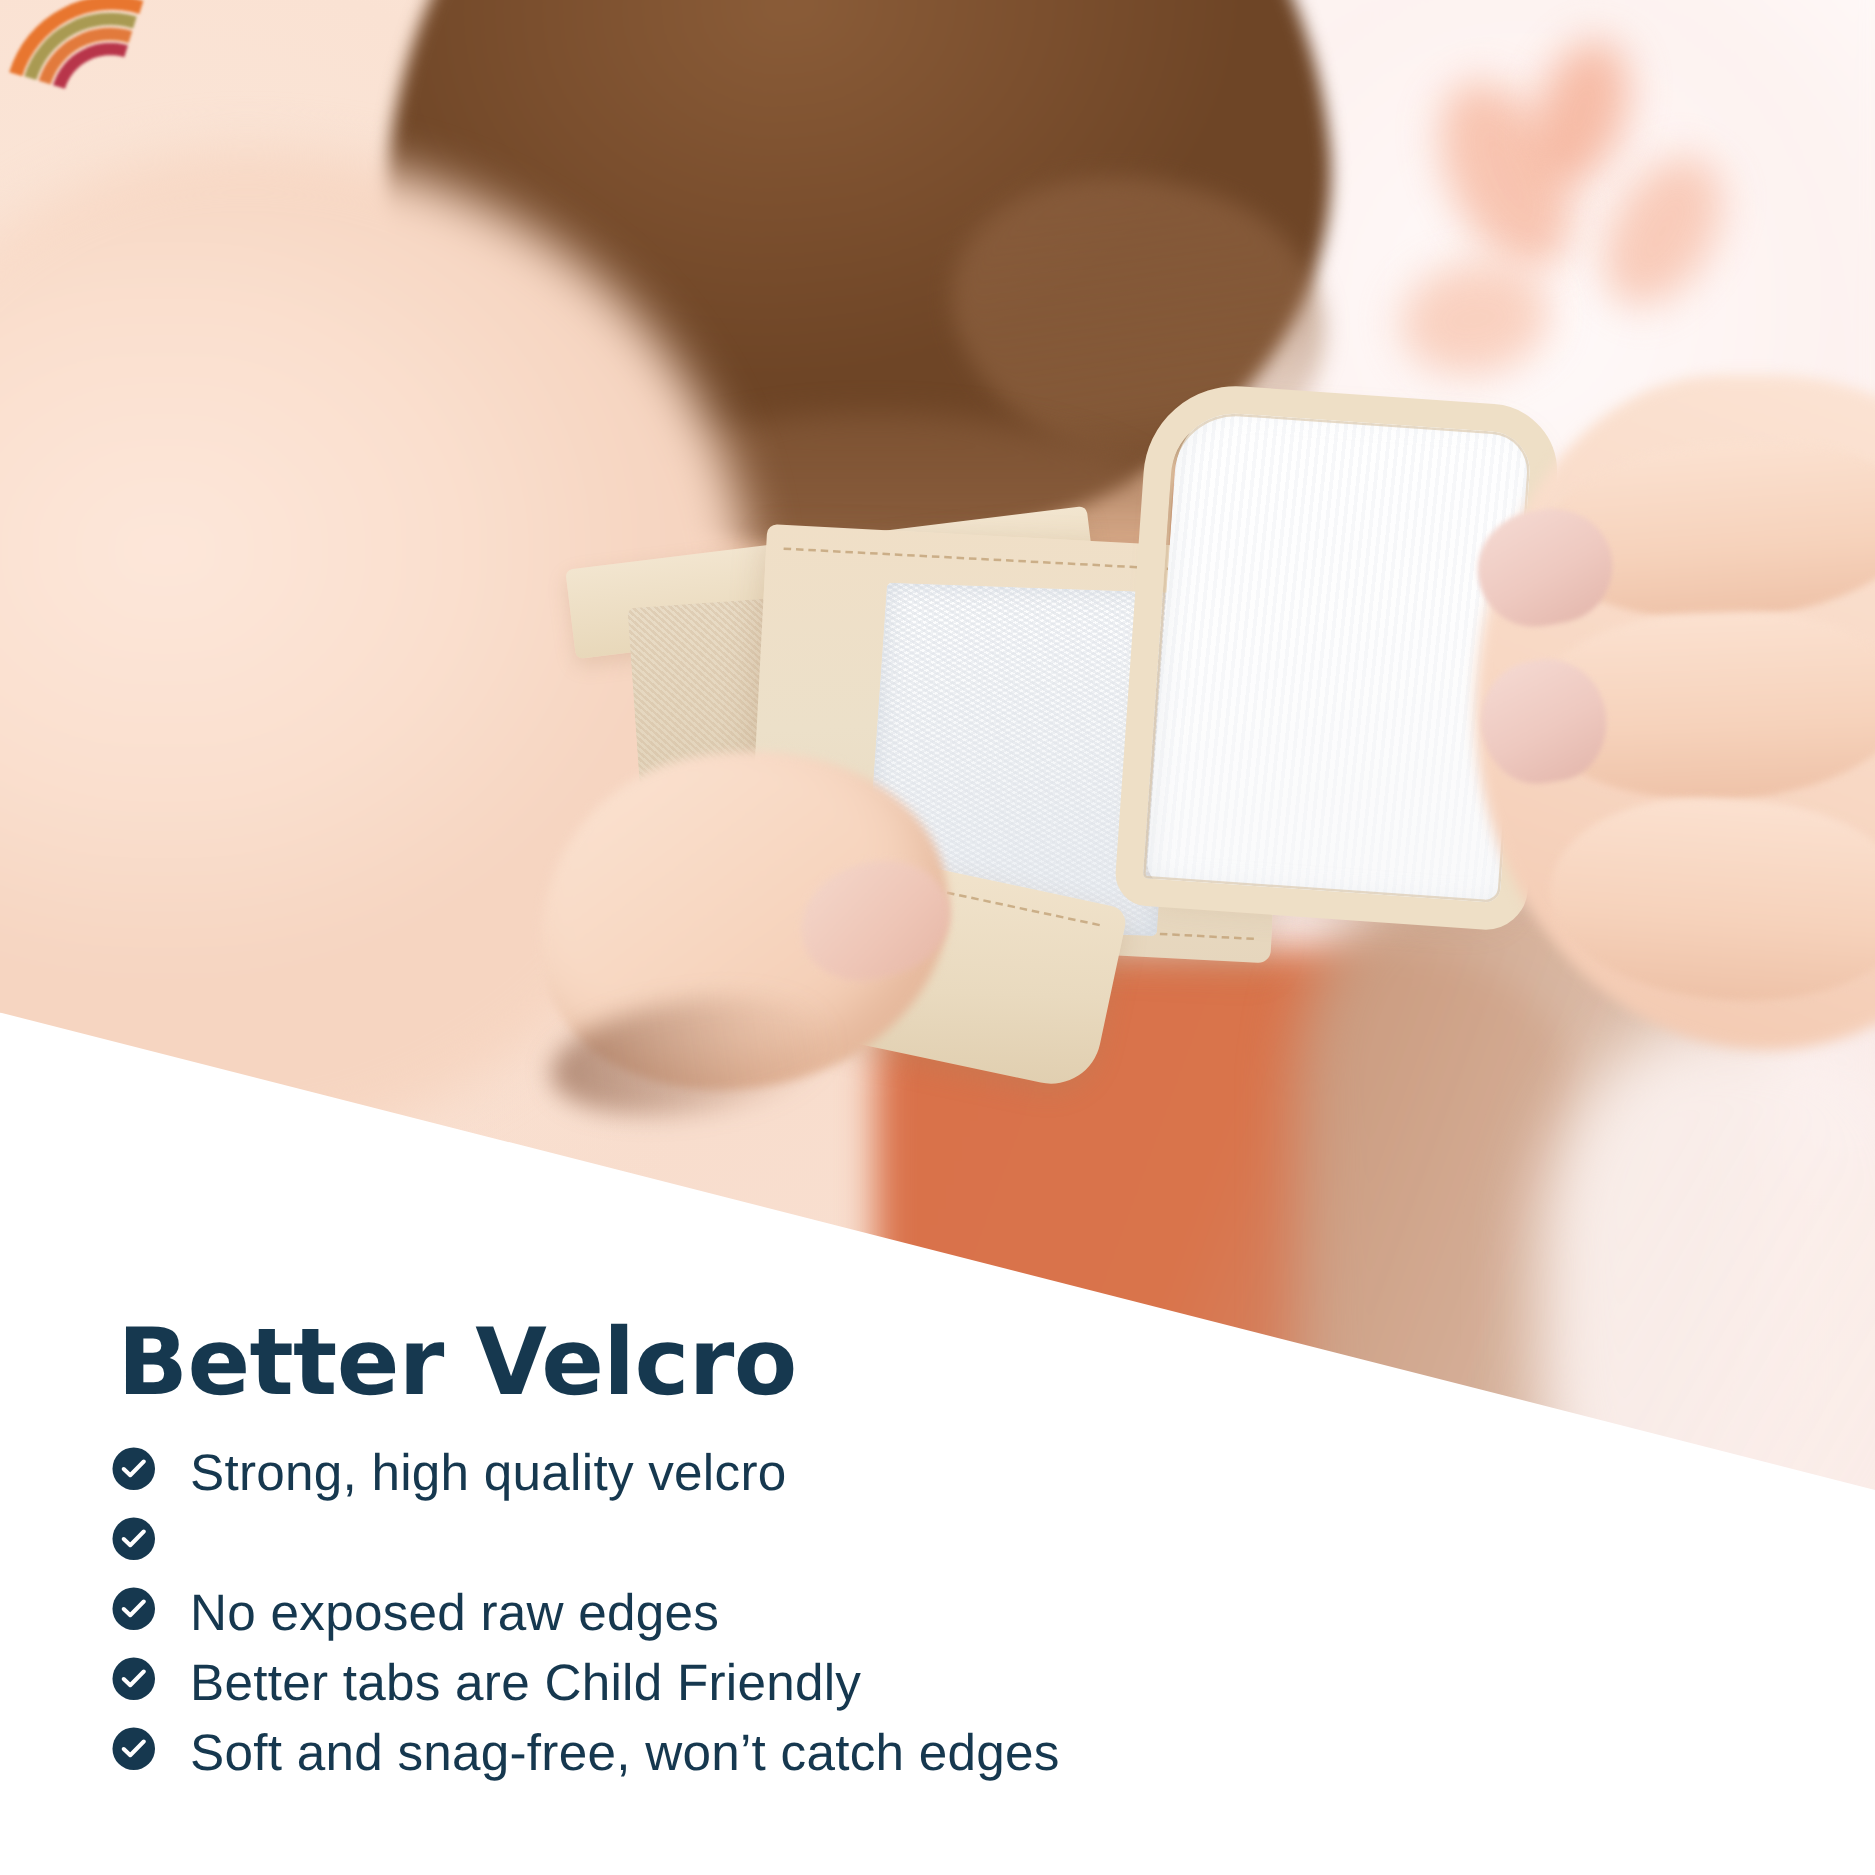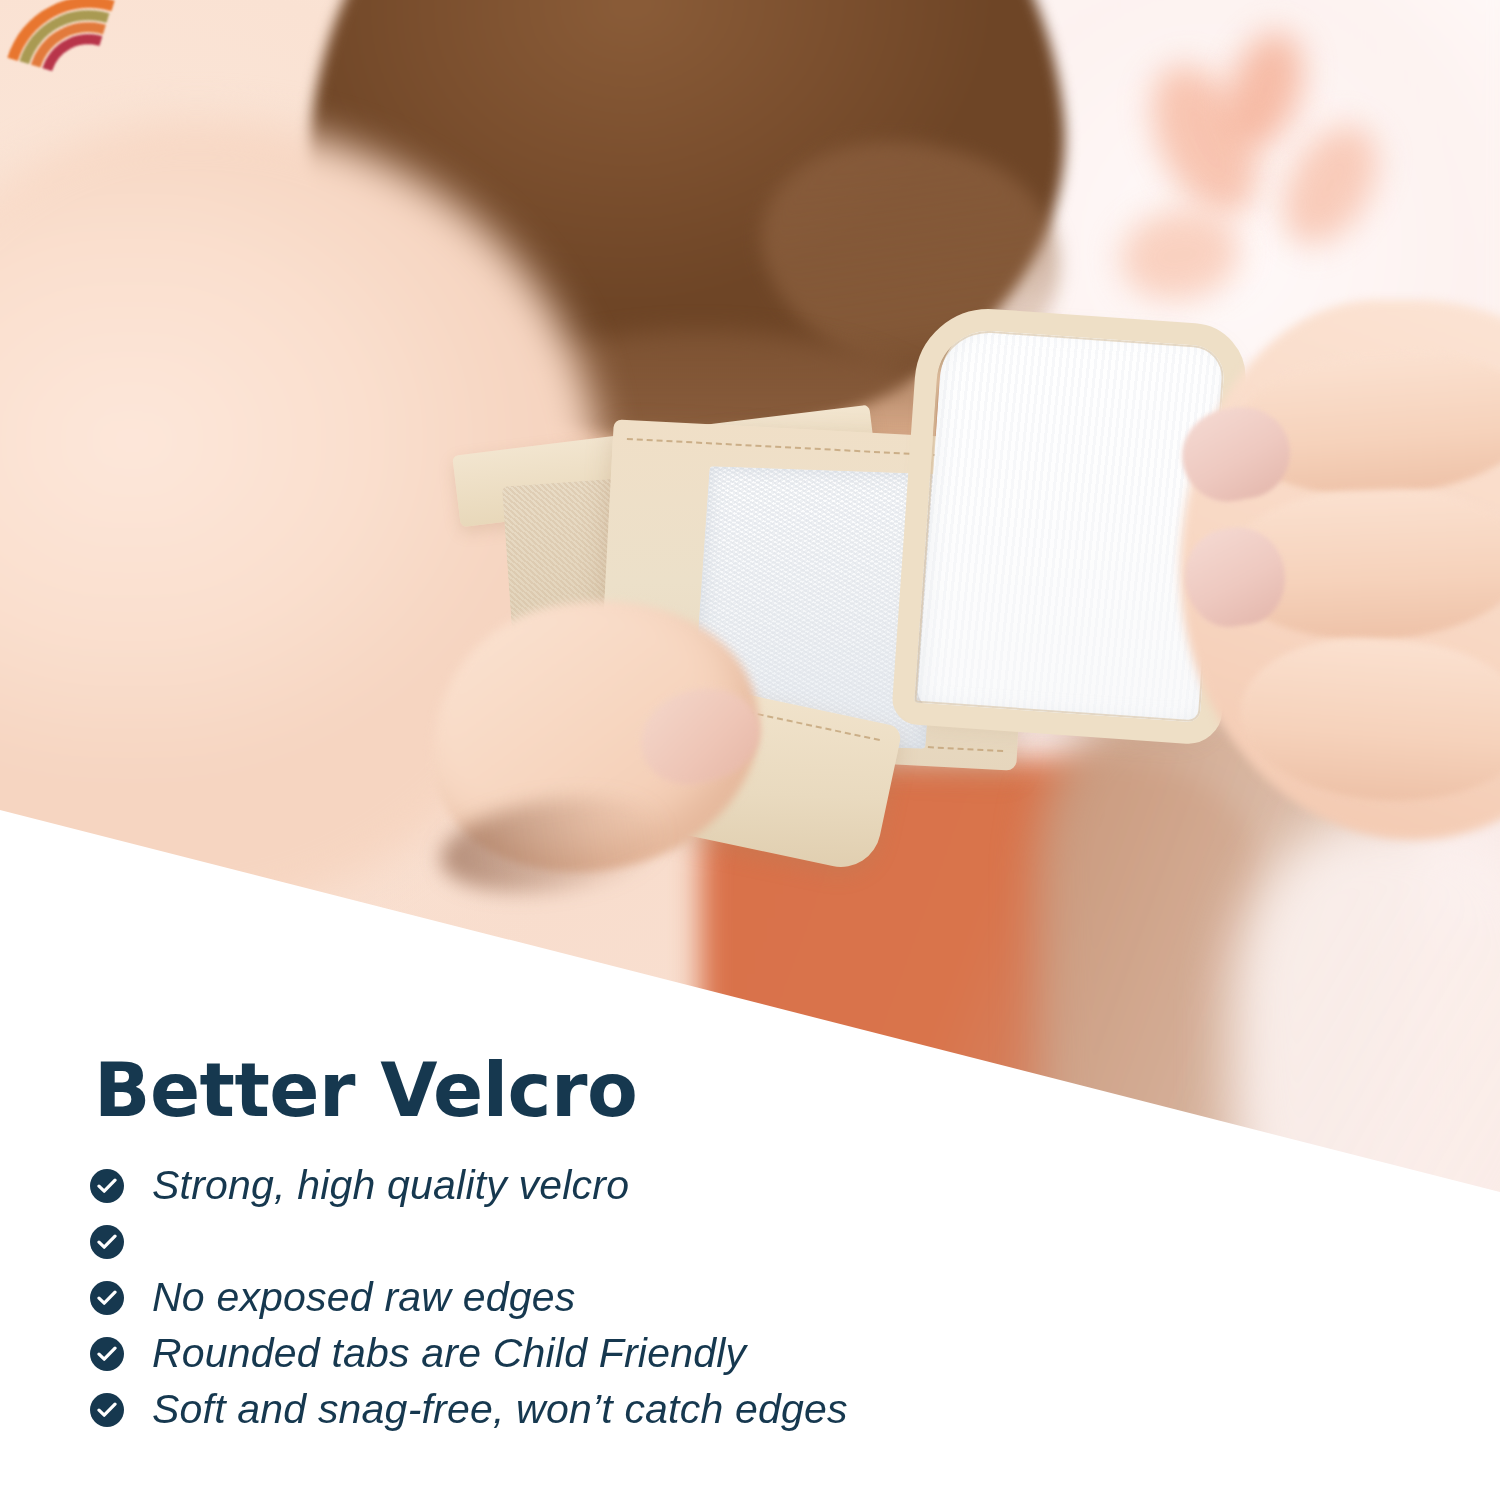--- a/index.html
+++ b/index.html
@@ -307,10 +307,9 @@
   }
   .bullet-row {
     display: flex;
-    align-items: center;
+    align-items: flex-start;
     height: 55px;
     margin-bottom: 1px;
-    font-style: italic;
   }
   .check-icon {
     flex: 0 0 auto;

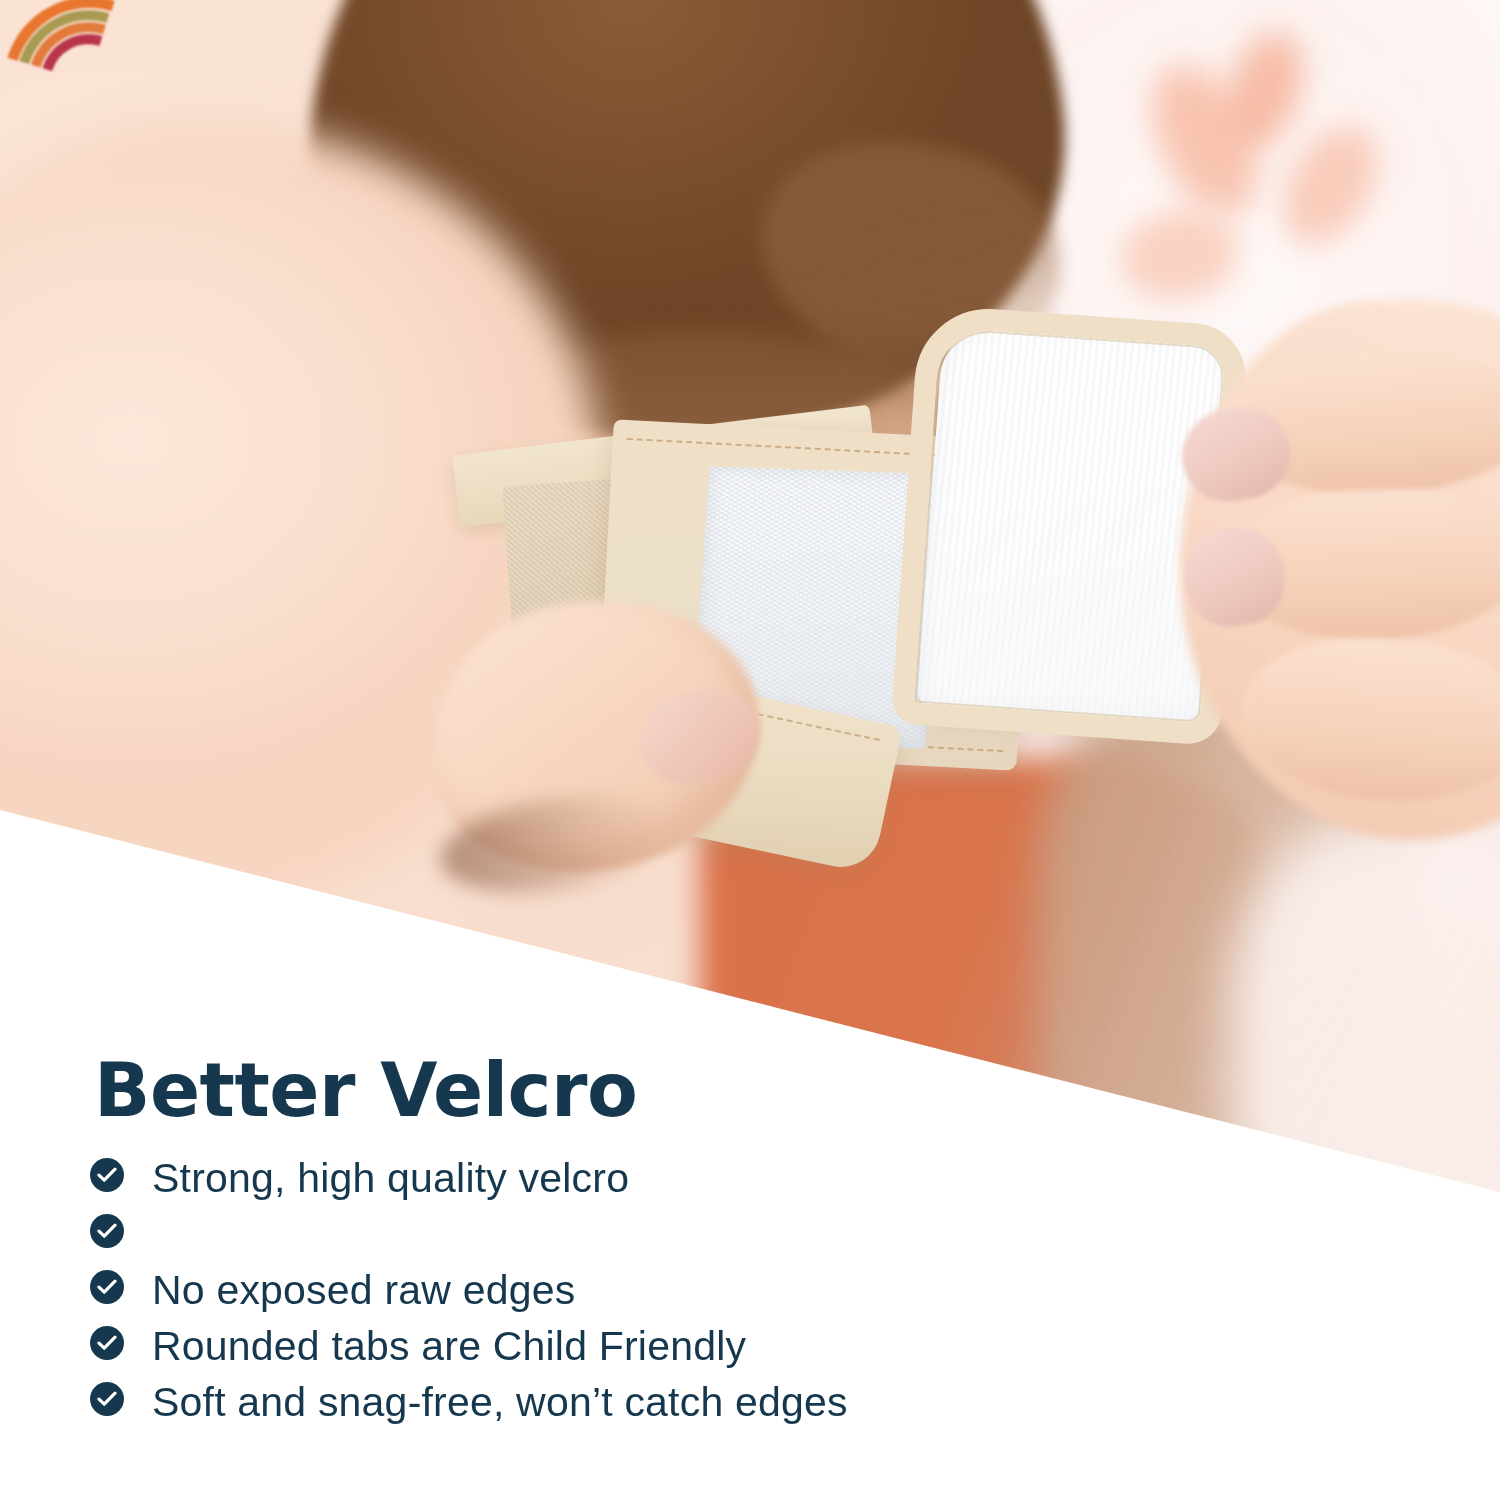--- a/index.html
+++ b/index.html
@@ -431,7 +431,7 @@
             <path d="M2 9.2 L7.2 14.2 L18 3.2" fill="none" stroke="#ffffff" stroke-width="3.2" stroke-linecap="round" stroke-linejoin="round"></path>
           </svg>
         </span>
-        <span class="bullet-text">Rounded tabs are Child Friendly</span>
+        <span class="bullet-text">Better tabs are Child Friendly</span>
       </div>
 
       <div class="bullet-row">

